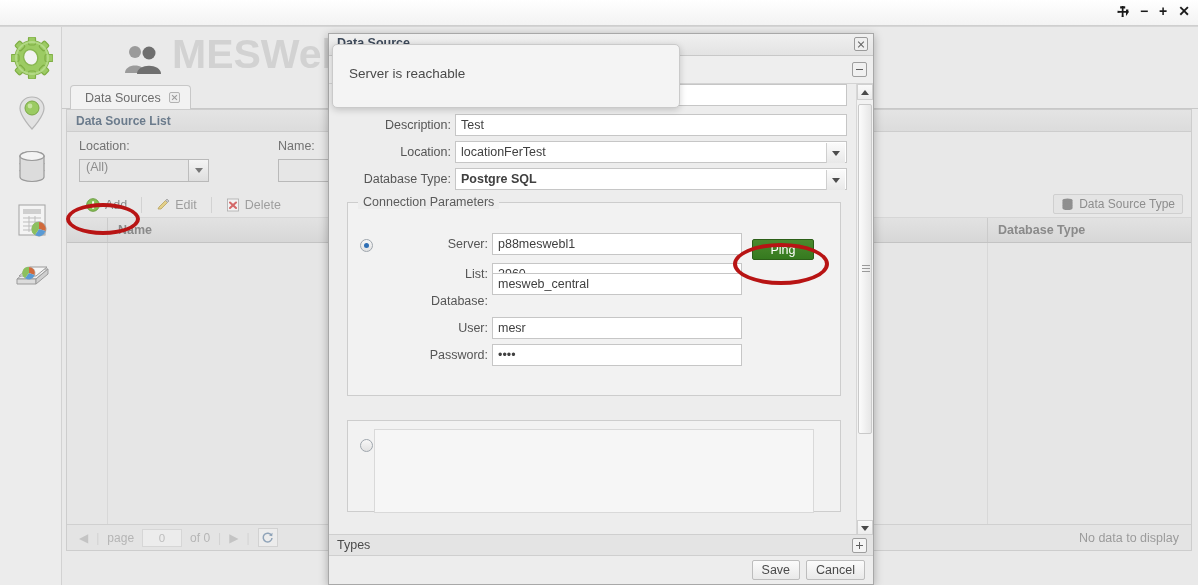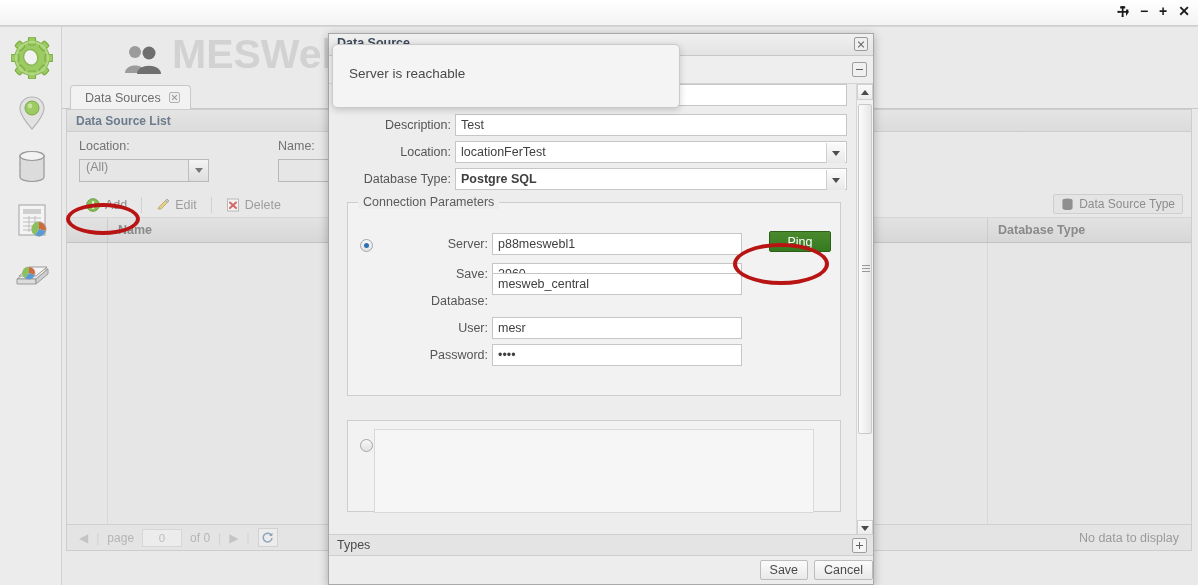--- a/index.html
+++ b/index.html
@@ -553,7 +553,7 @@
             <span class="flab">Server:</span>
           </div>
           <div class="finput" style="left:144px; top:30px; width:250px;">p88meswebl1</div>
-          <div class="ping-btn" style="left:404px; top:28px;margin-left:17px;">Ping</div>
+          <div class="ping-btn" style="left:404px; top:36px;">Ping</div>
 
           <div class="frow" style="left:40px; top:60px; width:100px;">
             <span class="flab">Save:</span>

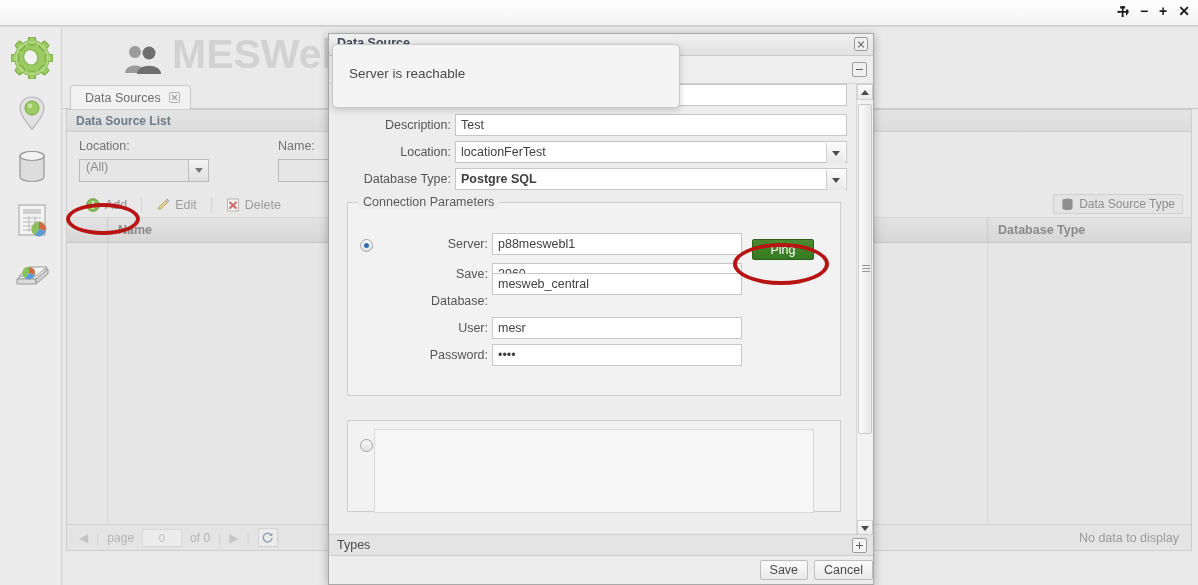--- a/index.html
+++ b/index.html
@@ -556,7 +556,7 @@
           <div class="ping-btn" style="left:404px; top:36px;">Ping</div>
 
           <div class="frow" style="left:40px; top:60px; width:100px;">
-            <span class="flab">Save:</span>
+            <span class="flab">List:</span>
           </div>
           <div class="finput" style="left:144px; top:60px; width:250px;">2960</div>
 

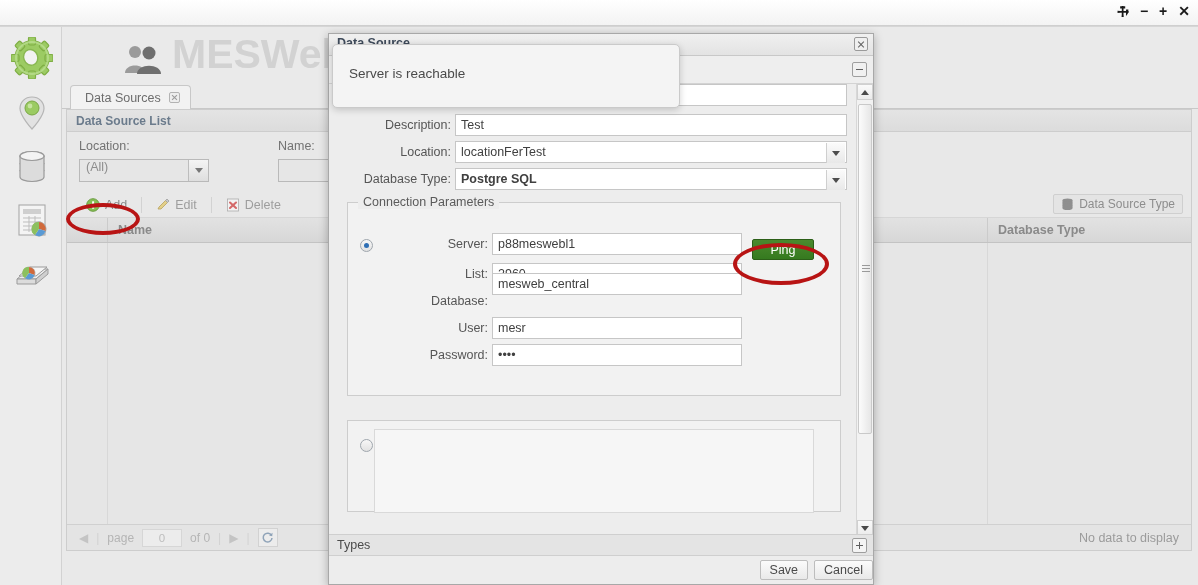--- a/index.html
+++ b/index.html
@@ -276,7 +276,7 @@
   .dlg-footer {
     position:absolute; left:0; bottom:0; width:100%; height:28px;
     background:#ededed;
-    display:flex; align-items:center; justify-content:flex-end; gap:6px; padding-right:0;
+    display:flex; align-items:center; justify-content:flex-end; gap:6px; padding-right:8px;
   }
   .dbtn {
     height:20px; min-width:40px; padding:0 9px;

